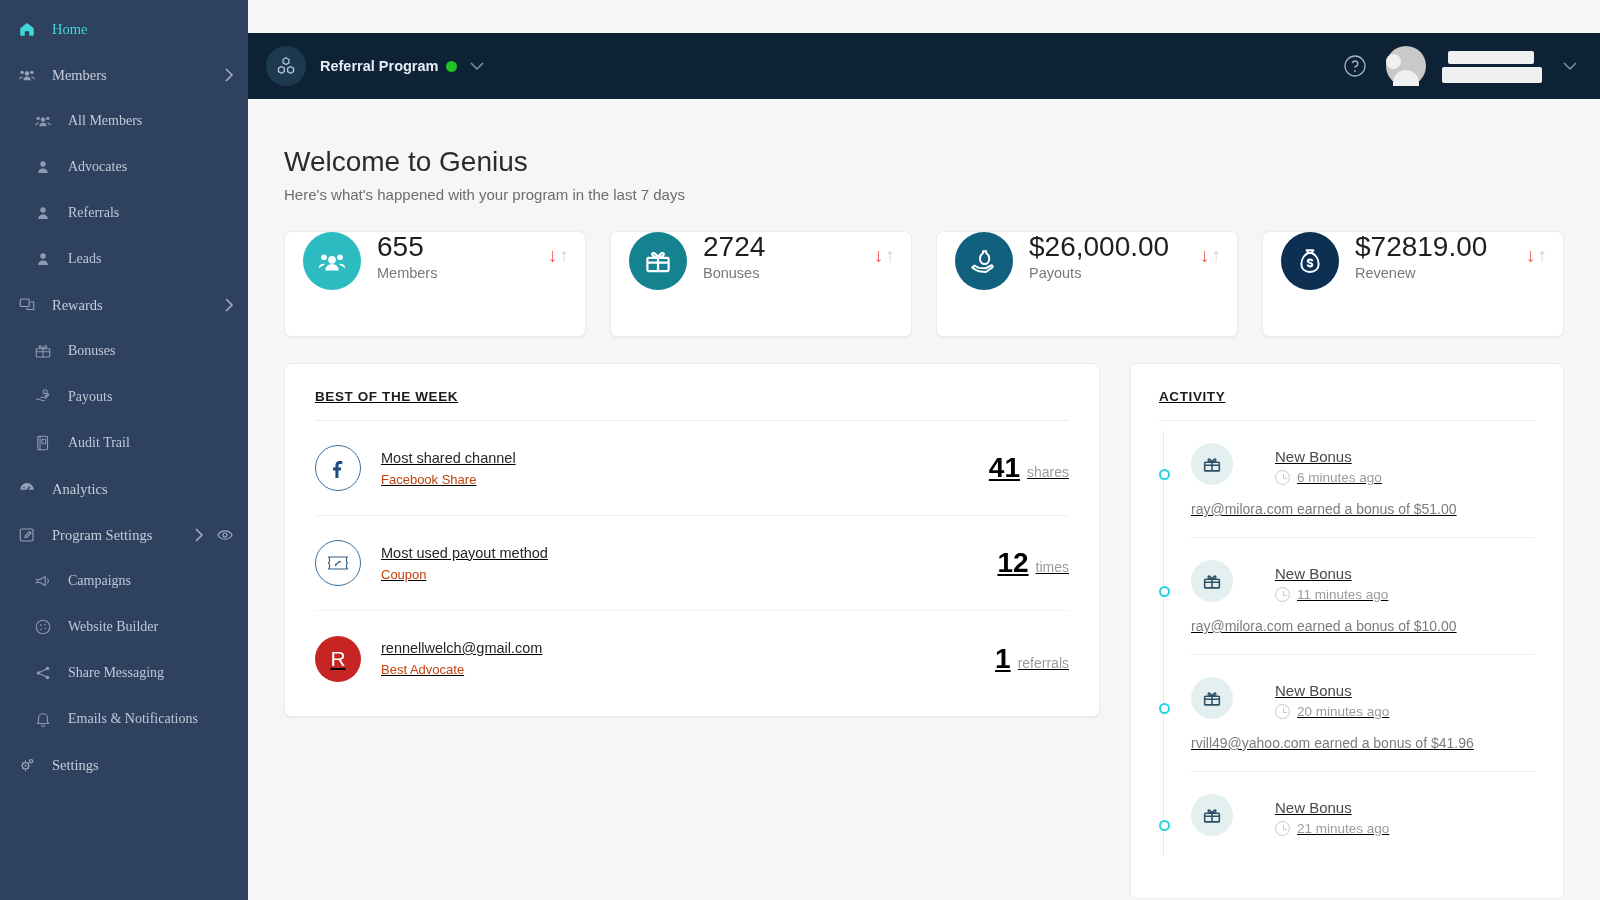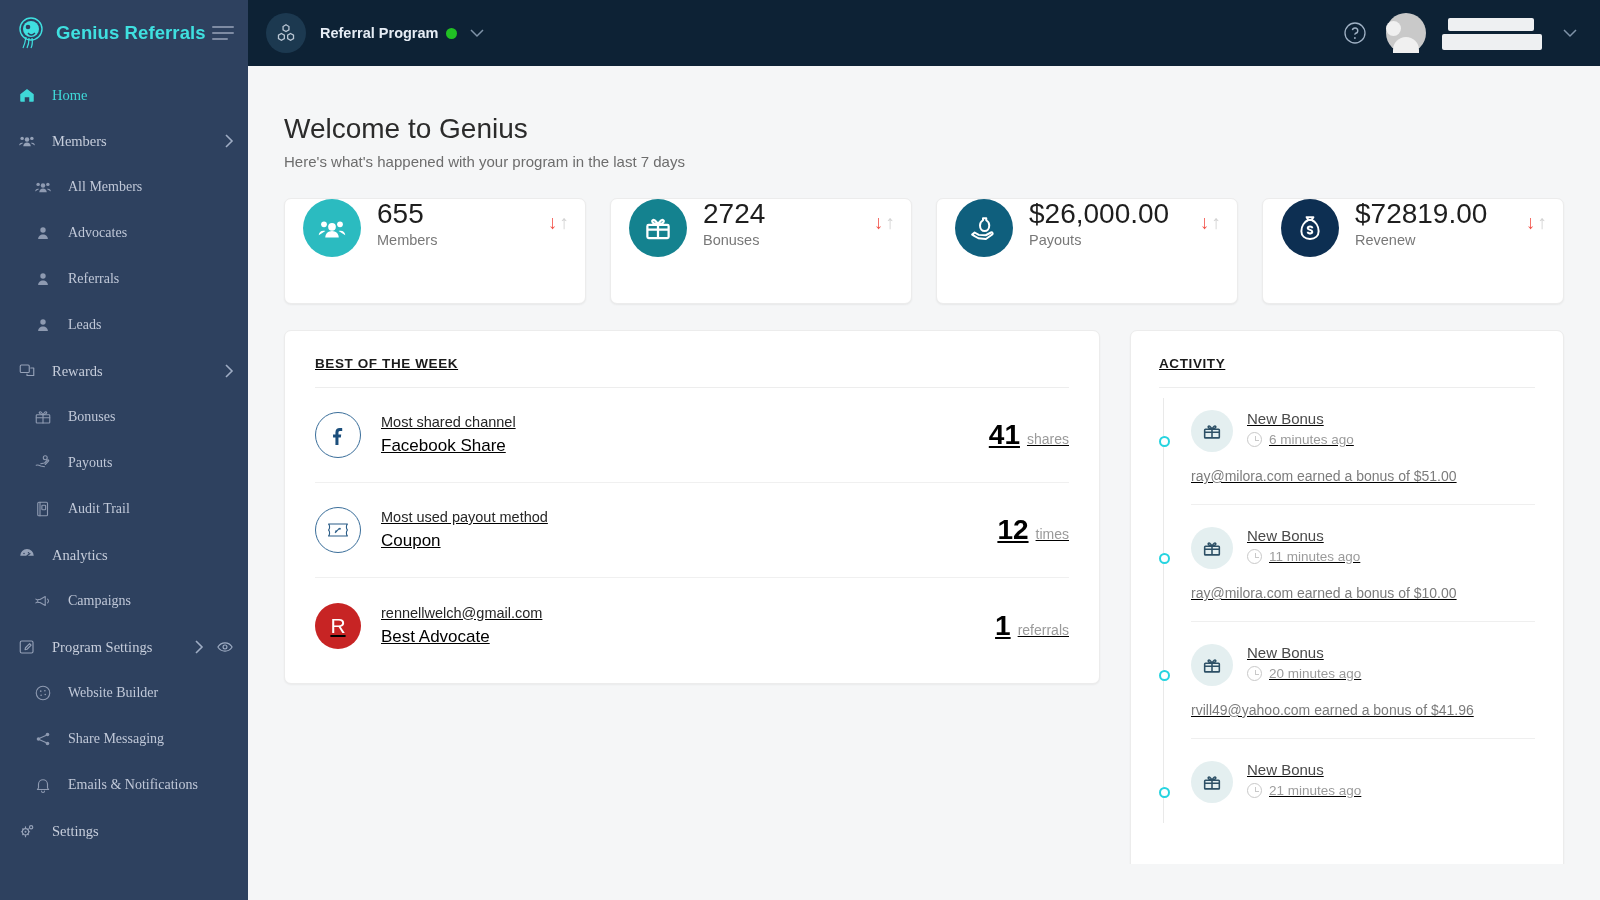--- a/index.html
+++ b/index.html
@@ -156,25 +156,6 @@
 <div class="app">
 
   <aside class="sidebar">
-    <div class="sidebar-top">
-      <div class="logo-mark">
-        <svg width="34" height="34" viewBox="0 0 34 34">
-          <circle cx="15" cy="13" r="11" fill="none" stroke="#3fe0e0" stroke-width="1.4"></circle>
-          <circle cx="15" cy="13" r="8" fill="#3fe0e0"></circle>
-          <circle cx="12" cy="11" r="2.3" fill="#2e415f"></circle>
-          <path d="M12 17 Q15 21 19 17" stroke="#2e415f" stroke-width="1.3" fill="none"></path>
-          <path d="M10 21 Q9 28 7 32" stroke="#3fe0e0" stroke-width="1.2" fill="none"></path>
-          <path d="M13 22 Q13 28 11 32" stroke="#3fe0e0" stroke-width="1.2" fill="none"></path>
-          <path d="M16 22 Q17 28 15 32" stroke="#3fe0e0" stroke-width="1.2" fill="none"></path>
-        </svg>
-      </div>
-      <div class="logo-text">Genius Referrals</div>
-      <div class="hamburger">
-        <span></span>
-          <span></span>
-          <span></span>
-      </div>
-    </div>
     <nav class="nav" id="nav-root">
         <div class="nav-item active">
           <span class="ico">

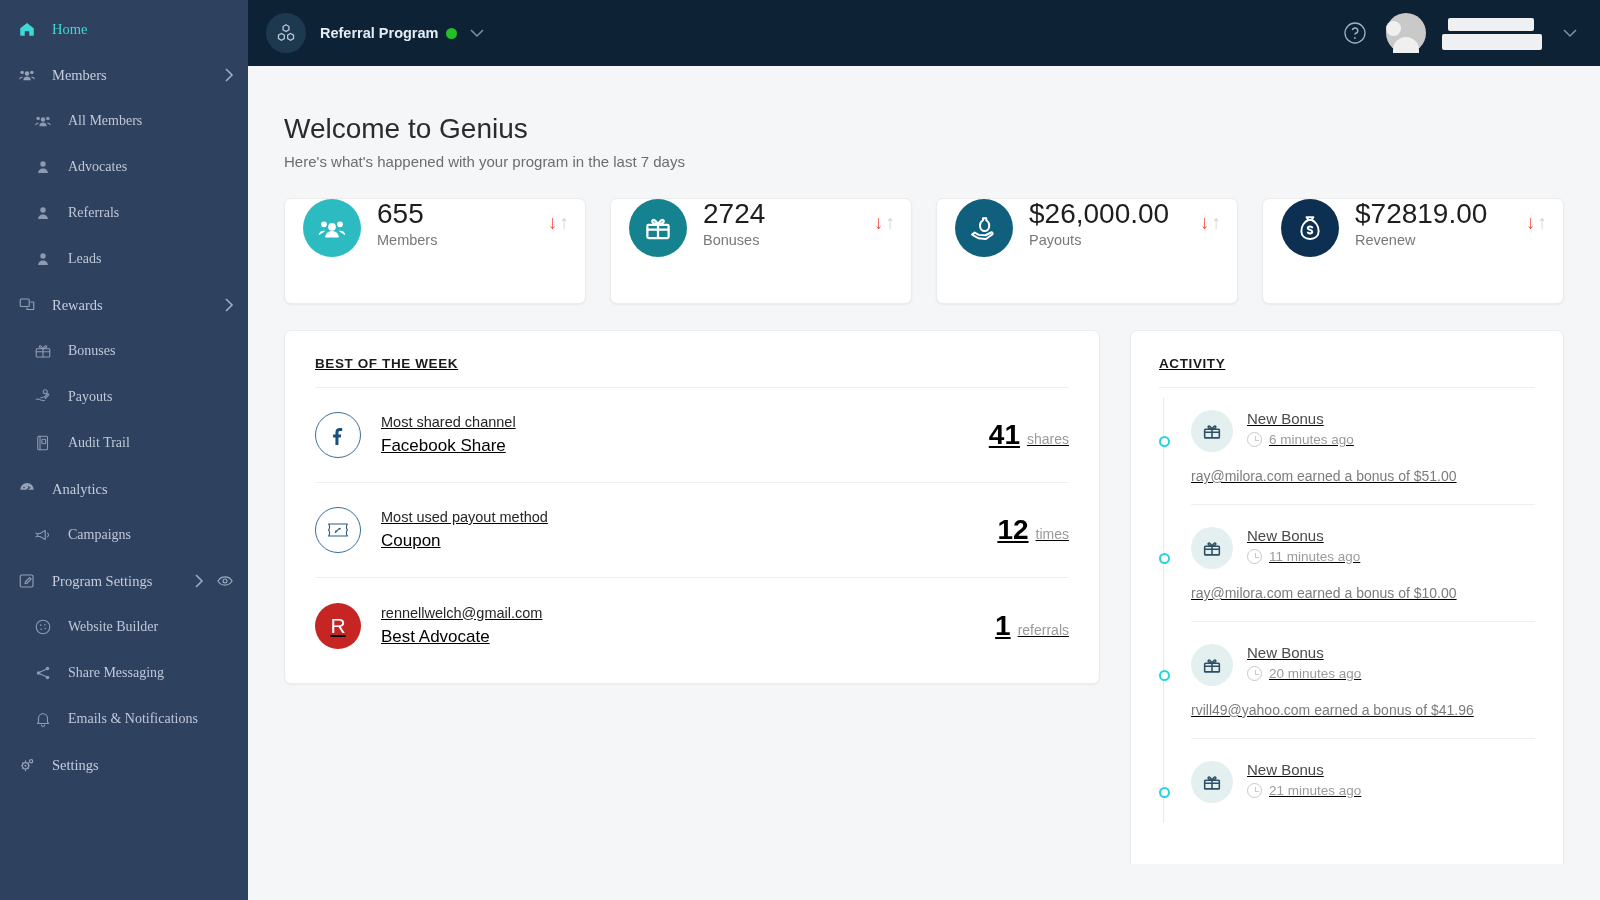--- a/index.html
+++ b/index.html
@@ -57,7 +57,7 @@
   .eye { margin-left: 12px; color:#9fadc4; display:flex; align-items:center;}
 
   
-  .main { flex: 1 1 auto; height: 864px; display: flex; flex-direction: column; min-width:0;}
+  .main { flex: 1 1 auto; height: 864px; display: flex; flex-direction: column; min-width:0;margin-top:33px;}
   .topbar {
     height: 66px; flex: 0 0 66px; background: #0d2235;
     display: flex; align-items: center; padding: 0 22px 0 18px;

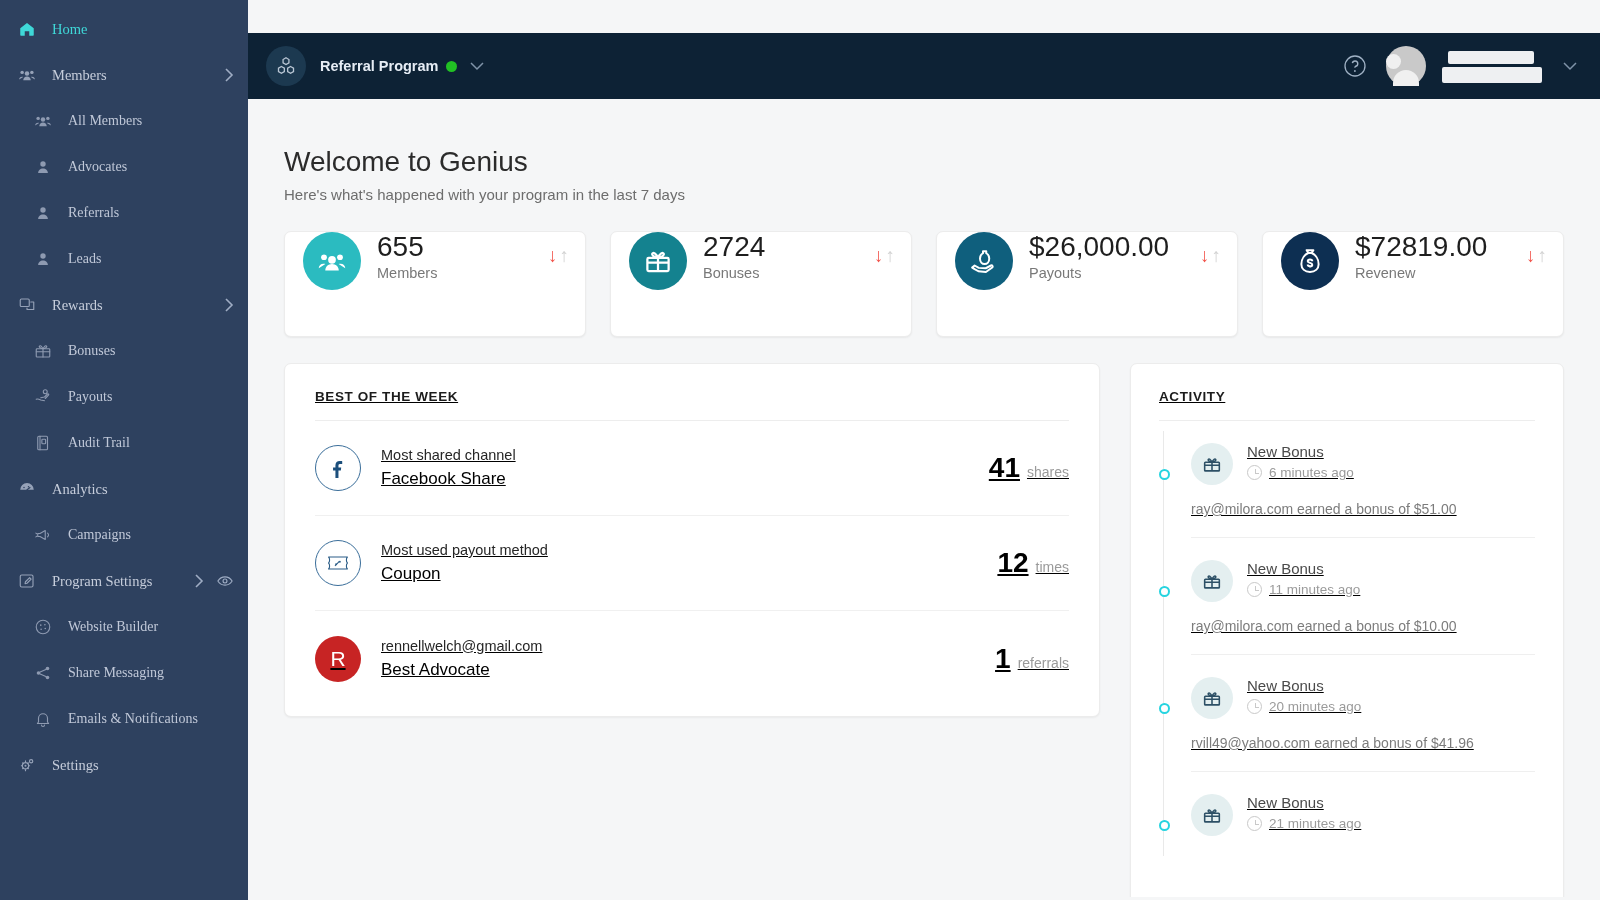--- a/index.html
+++ b/index.html
@@ -138,7 +138,7 @@
   .act-item:last-child { border-bottom:none; }
   .act-bullet { position:absolute; left:-32px; top:48px; width:11px;height:11px;border-radius:50%;
      border:2px solid #26d4e0; background:#fff;}
-  .act-head { display:flex; align-items:flex-start; }
+  .act-head { display:flex; align-items:flex-end;gap:28px; }
   .act-giftwrap { width:42px;height:42px;border-radius:50%;background:#e4eff0;flex:0 0 42px;
      display:flex;align-items:center;justify-content:center;}
   .act-headtxt { margin-left: 14px;}

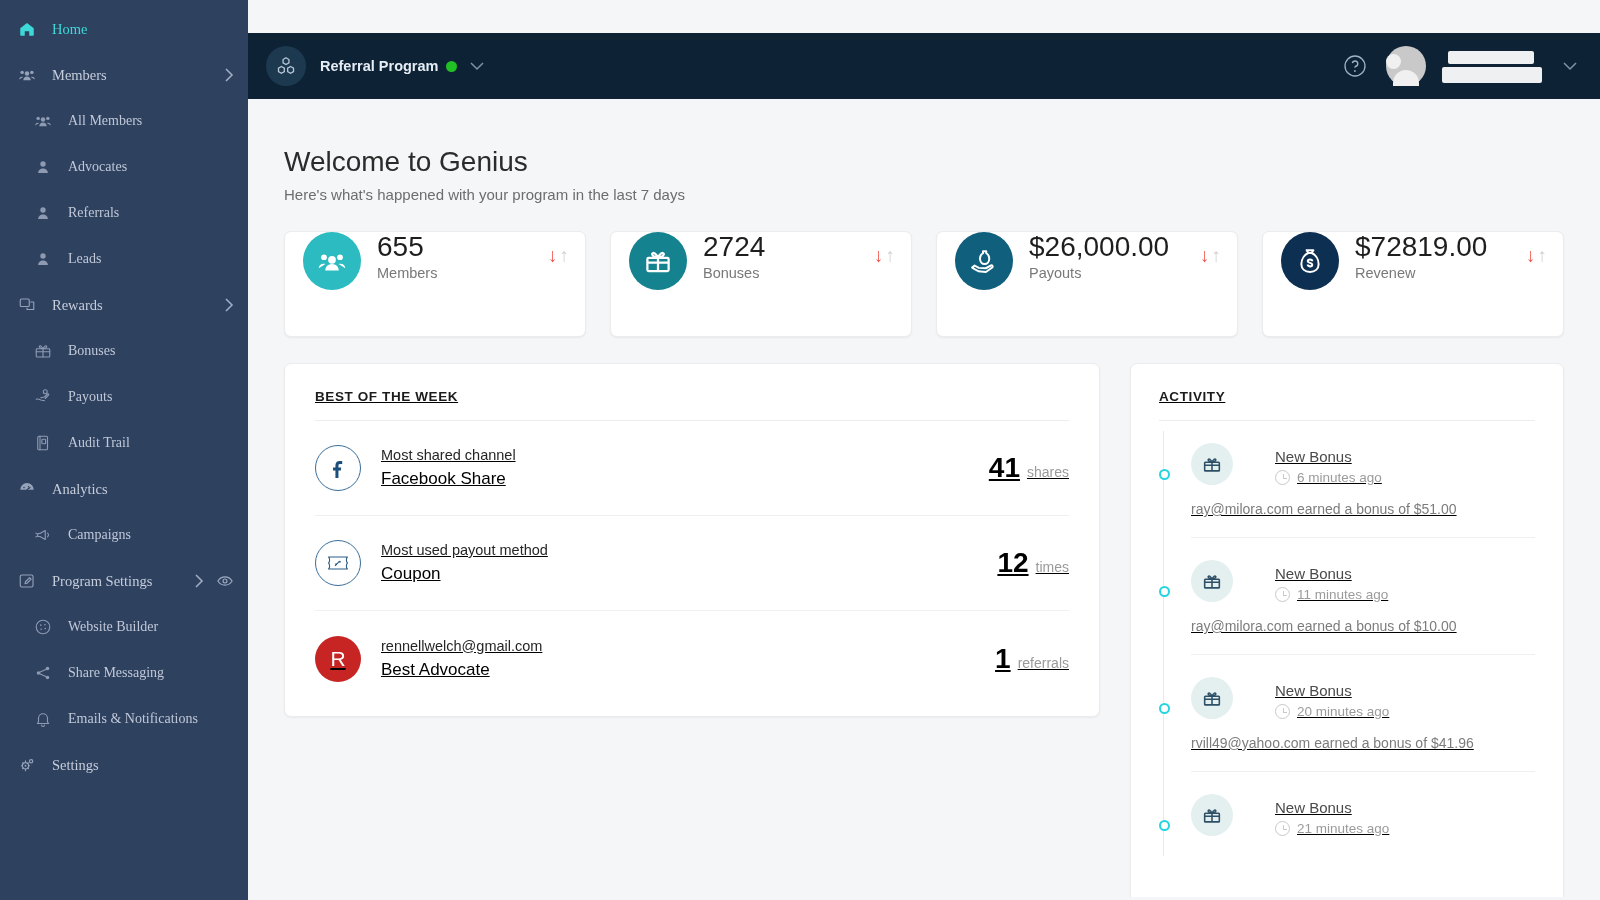--- a/index.html
+++ b/index.html
@@ -126,7 +126,7 @@
   .best-ico.avatar-r { background:#c72424; color:#fff; font-size:21px; }
   .best-txt { margin-left: 20px; }
   .best-t1 { font-size: 14.5px; color:#262626; }
-  .best-t2 { font-size: 17px; color:#000000; margin-top:6px;}
+  .best-t2 { font-size: 13px; color:#c2410c; margin-top:6px;}
   .best-num { margin-left:auto; display:flex; align-items:baseline; gap:7px;}
   .best-num b { font-size: 28px; color:#000000; font-weight:600;}
   .best-num span { font-size:14px; color:#9a9a9a;}

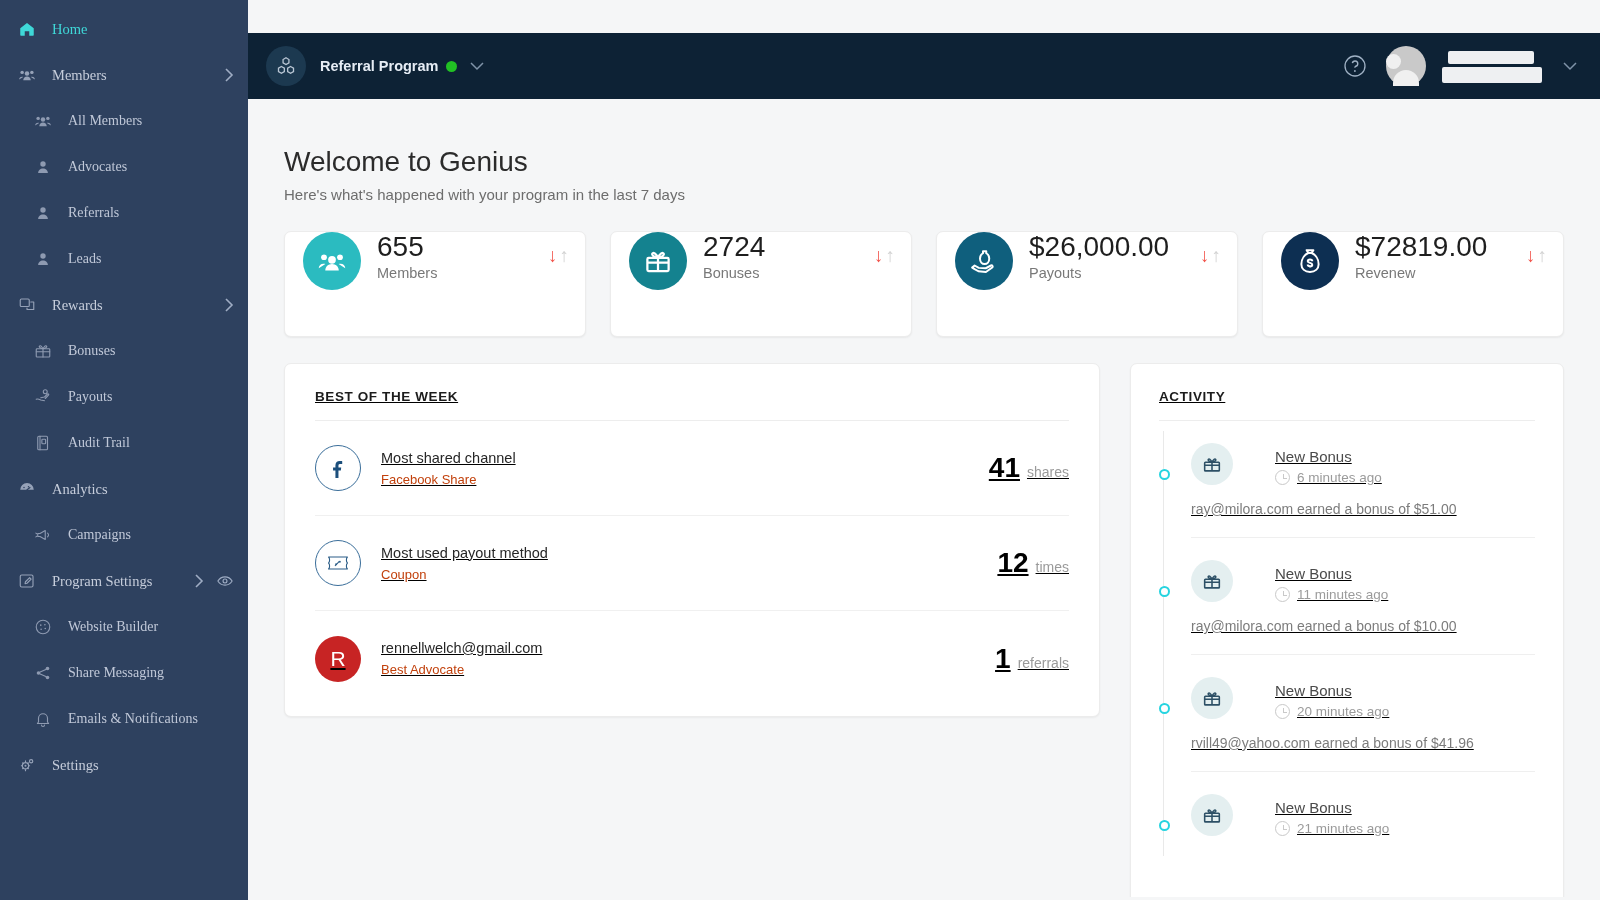--- a/index.html
+++ b/index.html
@@ -278,16 +278,6 @@
           </span>
           <span class="lbl">Analytics</span>
         </div>
-        <div class="nav-item sub">
-          <span class="ico">
-            <svg width="18" height="18" viewBox="0 0 24 24" fill="none" stroke="currentColor" stroke-width="1.5" stroke-linecap="round" stroke-linejoin="round">
-              <path d="M5 10v4h3l7 4V6l-7 4z"></path>
-              <path d="M18 9.5a3 3 0 0 1 0 5"></path>
-              <path d="M2.5 9.5l1.2.7M2.5 14.5l1.2-.7"></path>
-            </svg>
-          </span>
-          <span class="lbl">Campaigns</span>
-        </div>
         <div class="nav-item">
           <span class="ico">
             <svg width="18" height="18" viewBox="0 0 24 24" fill="none" stroke="currentColor" stroke-width="1.5" stroke-linecap="round" stroke-linejoin="round">
@@ -307,6 +297,16 @@
               <circle cx="12" cy="12" r="2.6"></circle>
             </svg>
           </span>
+        </div>
+        <div class="nav-item sub">
+          <span class="ico">
+            <svg width="18" height="18" viewBox="0 0 24 24" fill="none" stroke="currentColor" stroke-width="1.5" stroke-linecap="round" stroke-linejoin="round">
+              <path d="M5 10v4h3l7 4V6l-7 4z"></path>
+              <path d="M18 9.5a3 3 0 0 1 0 5"></path>
+              <path d="M2.5 9.5l1.2.7M2.5 14.5l1.2-.7"></path>
+            </svg>
+          </span>
+          <span class="lbl">Campaigns</span>
         </div>
         <div class="nav-item sub">
           <span class="ico">

